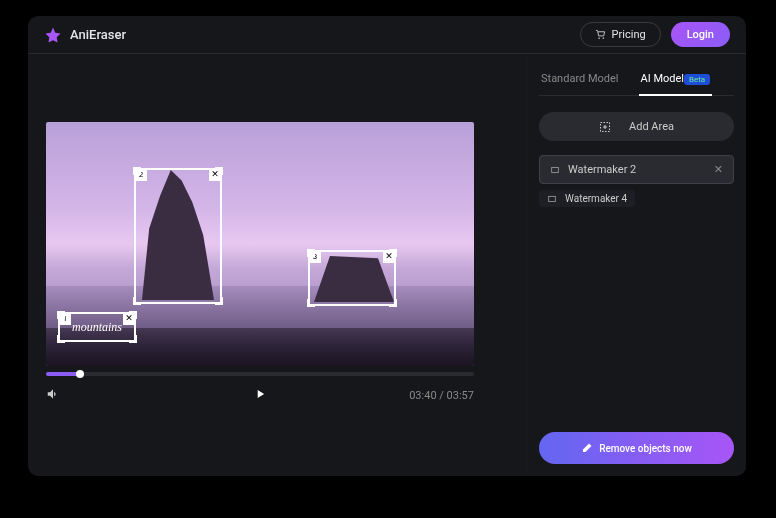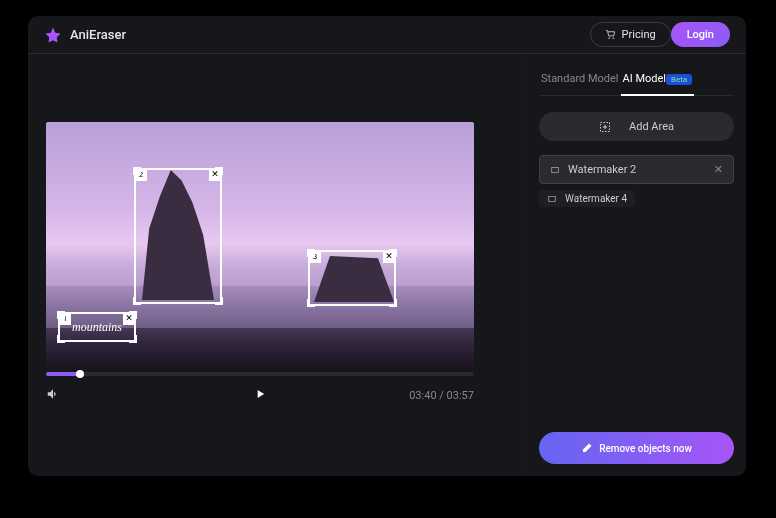--- a/index.html
+++ b/index.html
@@ -9,7 +9,7 @@
 .brand{display:flex;align-items:center;gap:8px}
 .logo{width:18px;height:18px;display:flex;align-items:center;justify-content:center}
 .brand-name{color:#e5e5e7;font-size:13px;font-weight:500}
-.header-right{display:flex;align-items:flex-start;}
+.header-right{display:flex;align-items:flex-start;gap:10px}
 .pricing-btn{display:flex;align-items:center;gap:6px;padding:5px 14px;border:1px solid #3a3b40;border-radius:14px;color:#e5e5e7;font-size:11px;background:transparent;cursor:pointer}
 .pricing-btn svg{width:11px;height:11px}
 .login-btn{padding:6px 16px;border:none;border-radius:14px;background:linear-gradient(135deg,#a855f7,#8b5cf6);color:#fff;font-size:11px;font-weight:500;cursor:pointer}

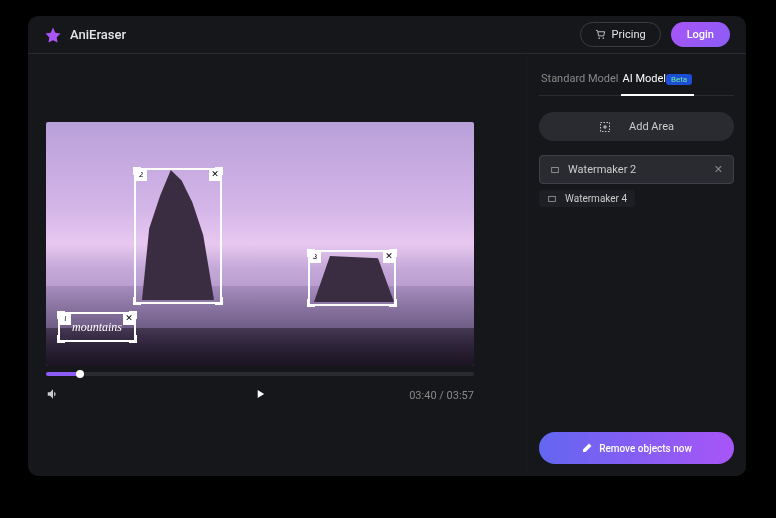--- a/index.html
+++ b/index.html
@@ -42,7 +42,7 @@
 .controls{position:relative}
 .time-display{color:#888;font-size:11px}
 .sidebar{width:220px;background:#16171a;border-left:1px solid #1a1b1e;padding:12px;display:flex;flex-direction:column}
-.tabs{display:flex;border-bottom:1px solid #2a2b30;margin-bottom:16px}
+.tabs{display:flex;gap:18px;border-bottom:1px solid #2a2b30;margin-bottom:16px}
 .tab{padding:6px 2px 10px;color:#888;font-size:11px;cursor:pointer;position:relative}
 .tab.active{color:#fff}
 .tab.active::after{content:'';position:absolute;bottom:-1px;left:0;right:0;height:2px;background:#fff}

